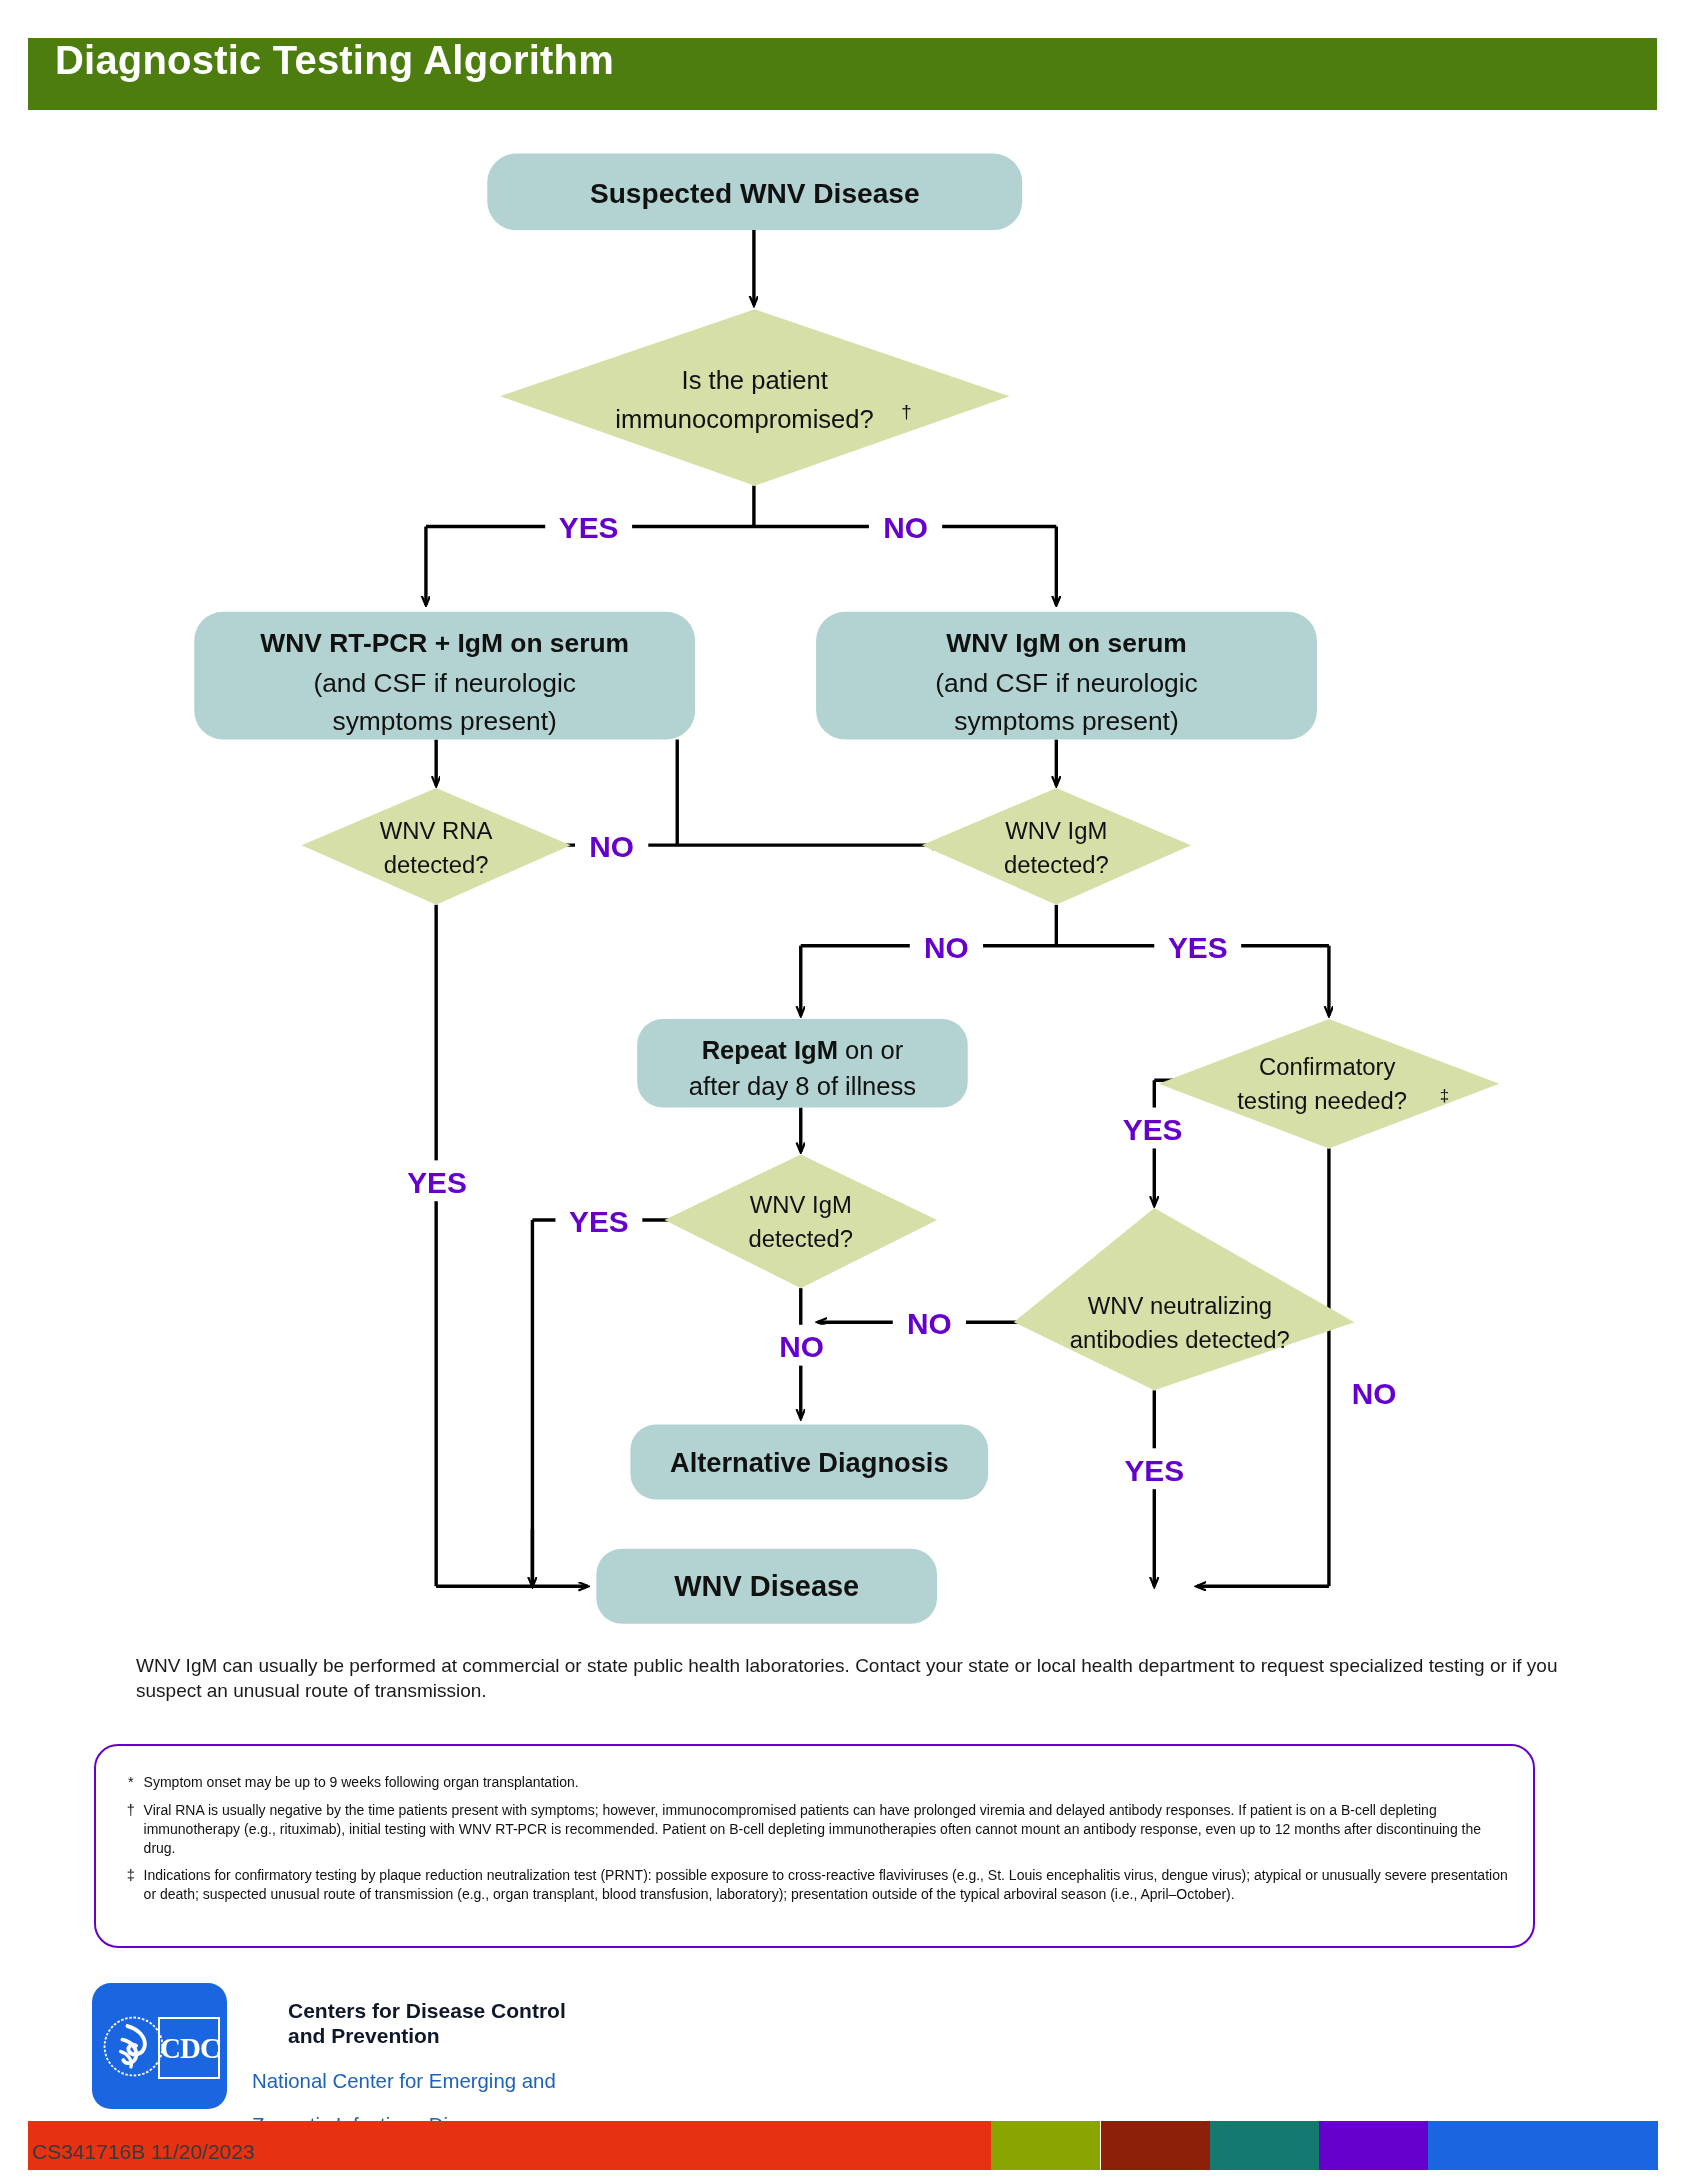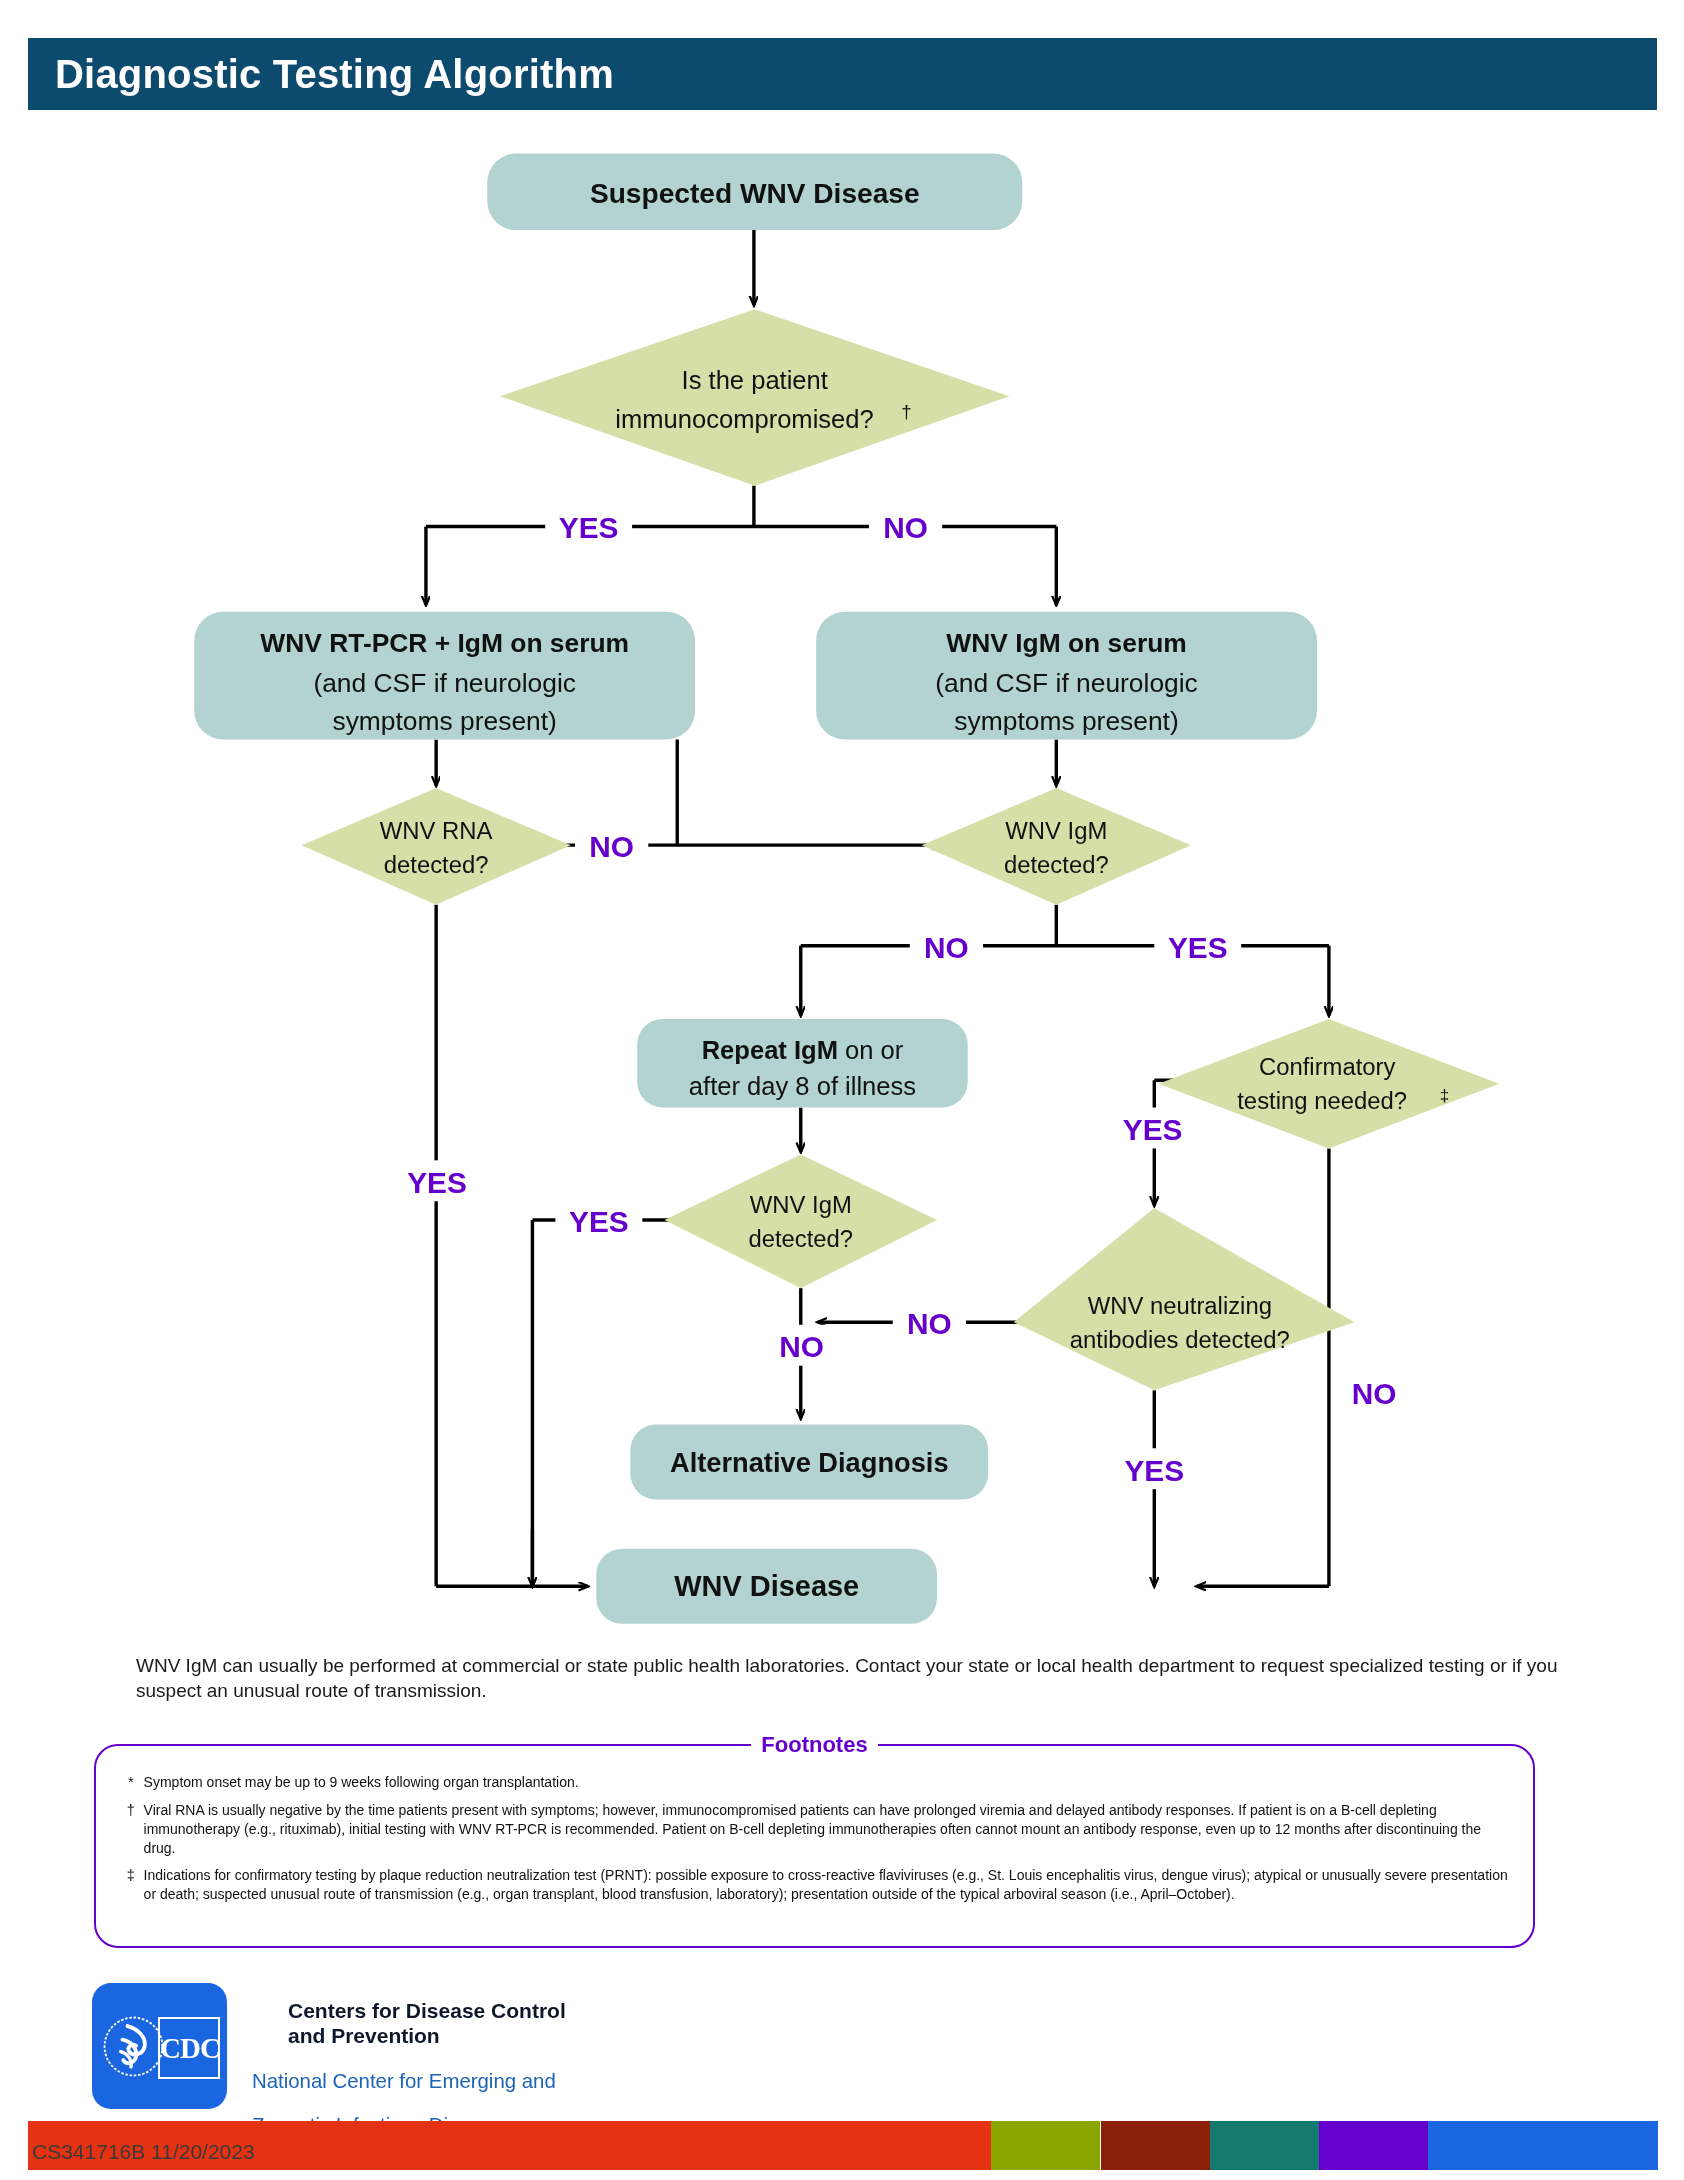--- a/index.html
+++ b/index.html
@@ -15,8 +15,8 @@
   
   .header-bar{
     position:absolute;left:28px;top:38px;width:1629px;height:72px;
-    background:#0c4a6e;
-    display:flex;align-items:center;
+    background:#4d7c0f;
+    display:flex;align-items:flex-start;
   }
   .header-title{
     color:#ffffff;font-size:40px;font-weight:bold;letter-spacing:0.2px;

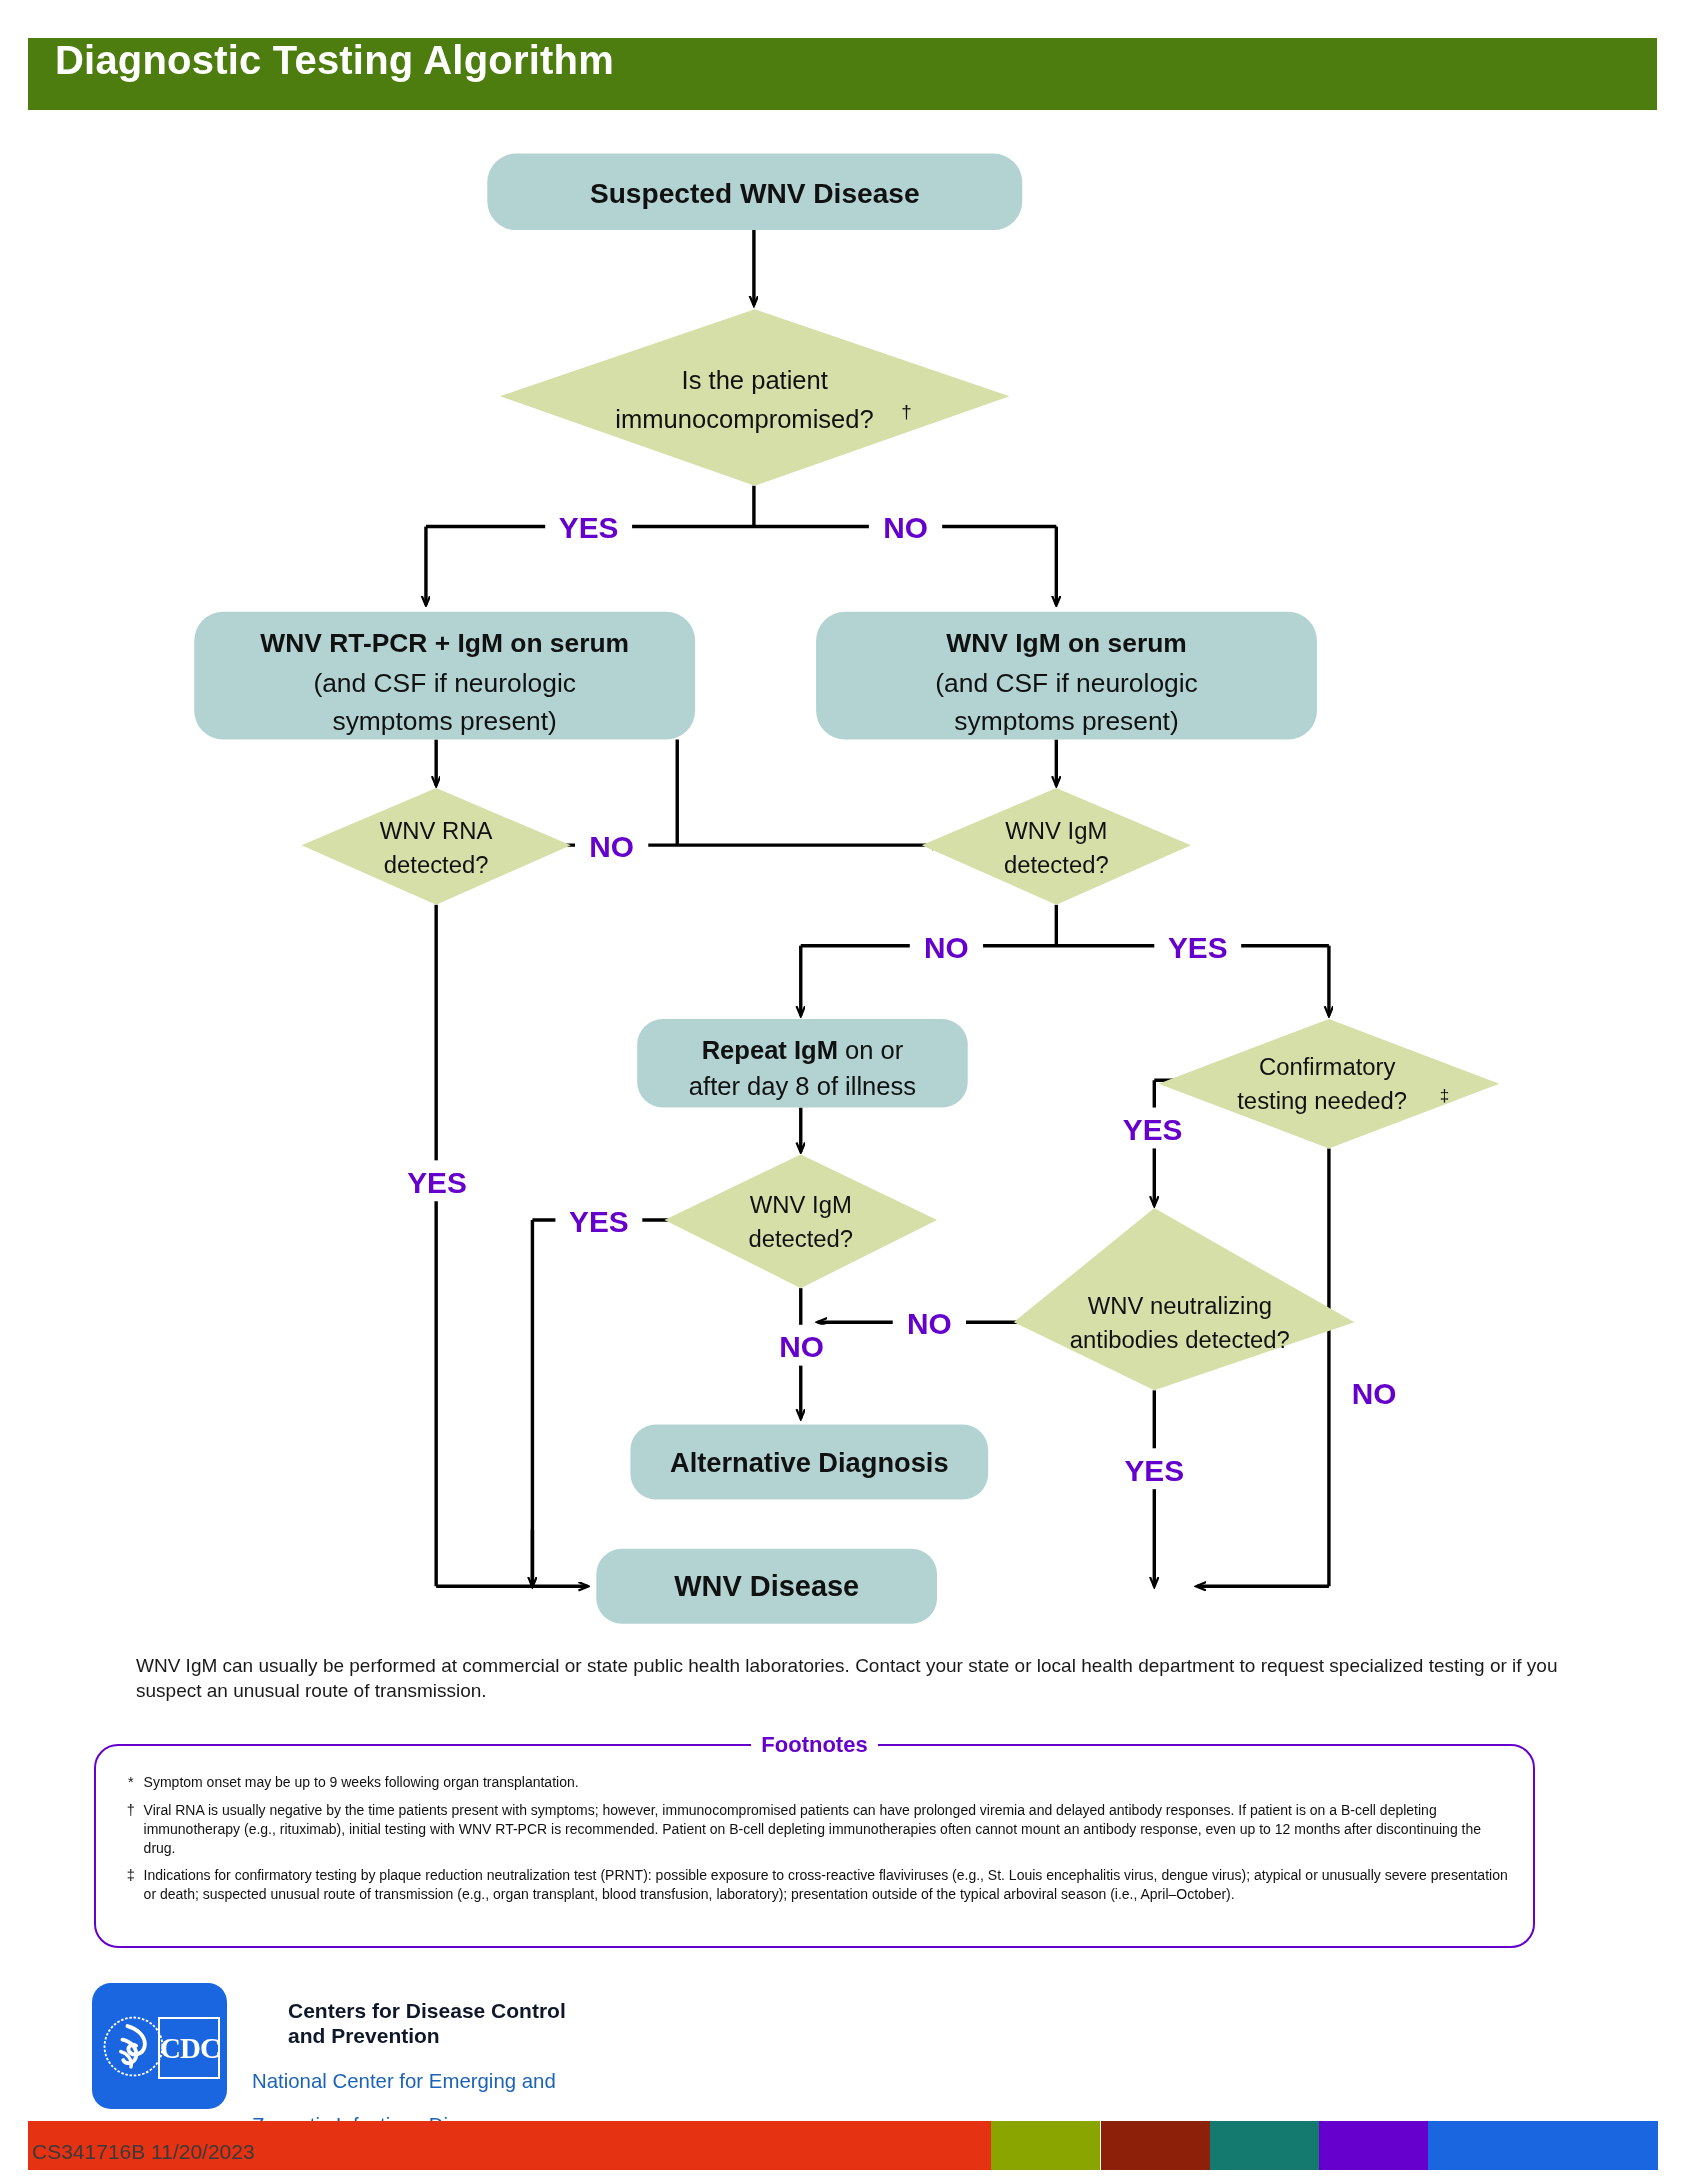--- a/index.html
+++ b/index.html
@@ -272,9 +272,6 @@
   <div class="note">WNV IgM can usually be performed at commercial or state public health laboratories. Contact your state or local health department to request specialized testing or if you suspect an unusual route of transmission.</div>
 
   <div class="fnbox">
-    <div class="fn-title">
-      <span>Footnotes</span>
-    </div>
     <div class="fn-list">
       <div class="fn-row">
         <div class="fn-mark">*</div>

